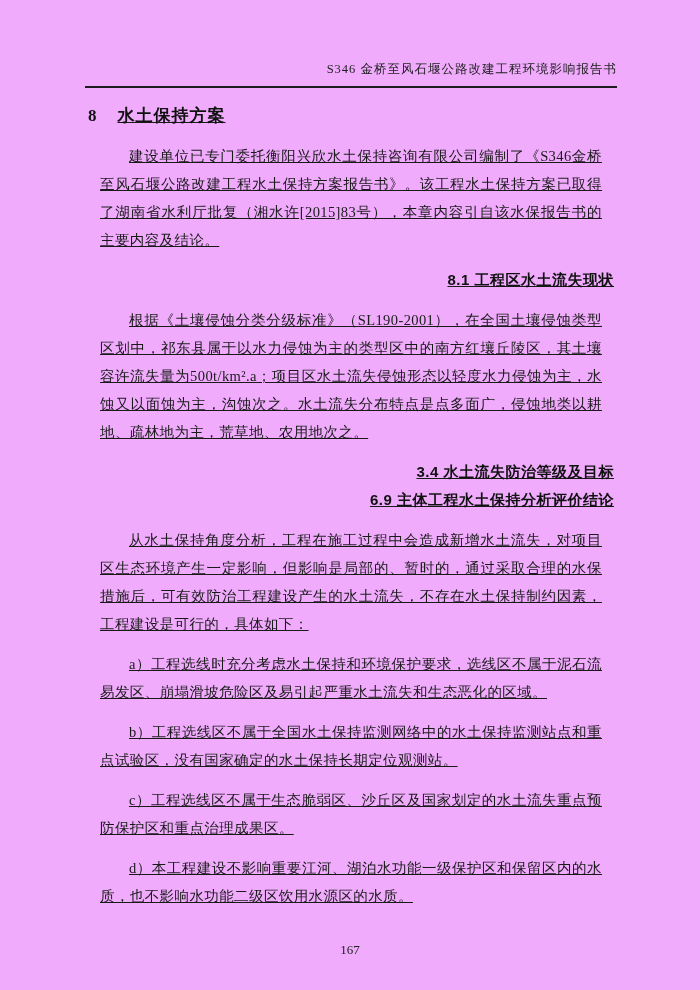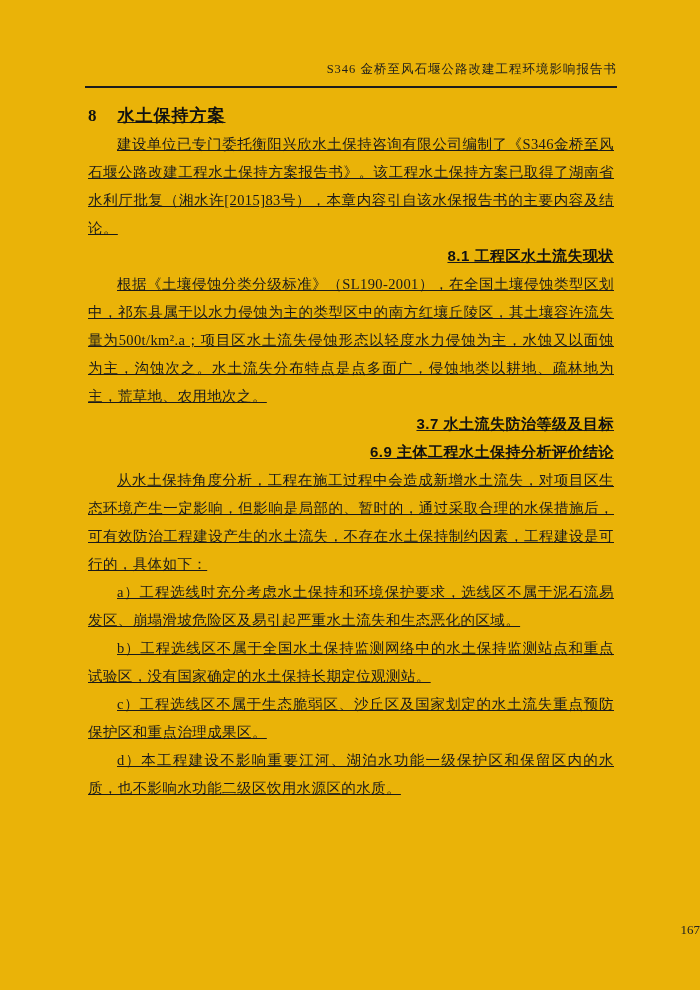--- a/index.html
+++ b/index.html
@@ -12,7 +12,7 @@
     width: 700px;
     height: 990px;
     margin: 0 auto;
-    background: #eab308;
+    background: #f0abfc;
     color: #1a1a1a;
     font-family: "Liberation Serif", "DejaVu Serif", serif;
     overflow: hidden;

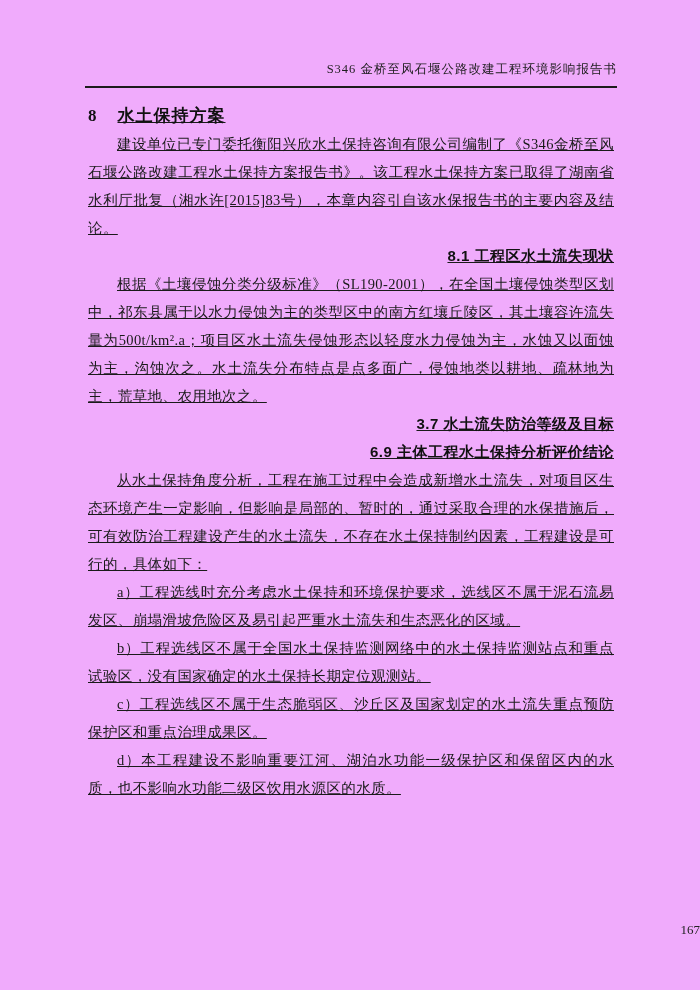--- a/index.html
+++ b/index.html
@@ -63,7 +63,7 @@
     letter-spacing: 0.5px;
   }
   p.para {
-    margin: 0;
+    margin: 12px;
     padding: 0;
     text-indent: 2em;
   }

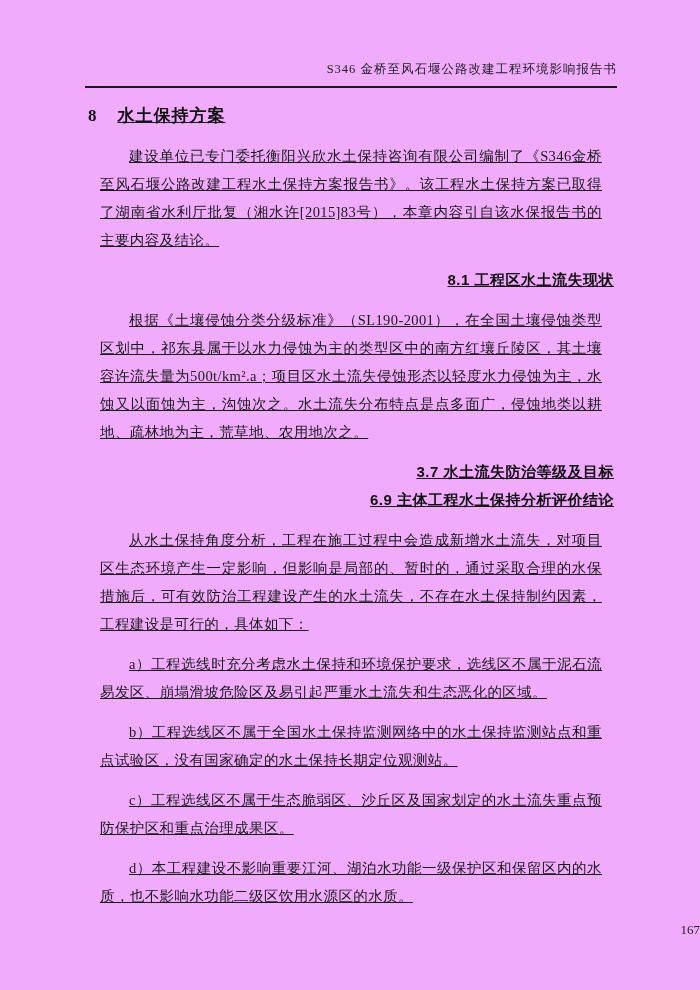--- a/index.html
+++ b/index.html
@@ -98,7 +98,7 @@
     <h2 class="section">8.1 工程区水土流失现状</h2>
     <p class="para">根据《土壤侵蚀分类分级标准》（SL190-2001），在全国土壤侵蚀类型区划中，祁东县属于以水力侵蚀为主的类型区中的南方红壤丘陵区，其土壤容许流失量为500t/km².a；项目区水土流失侵蚀形态以轻度水力侵蚀为主，水蚀又以面蚀为主，沟蚀次之。水土流失分布特点是点多面广，侵蚀地类以耕地、疏林地为主，荒草地、农用地次之。</p>
 
-    <h2 class="section">3.7 水土流失防治等级及目标</h2>
+    <h2 class="section">3.4 水土流失防治等级及目标</h2>
 
     <h2 class="section">6.9 主体工程水土保持分析评价结论</h2>
     <p class="para">从水土保持角度分析，工程在施工过程中会造成新增水土流失，对项目区生态环境产生一定影响，但影响是局部的、暂时的，通过采取合理的水保措施后，可有效防治工程建设产生的水土流失，不存在水土保持制约因素，工程建设是可行的，具体如下：</p>

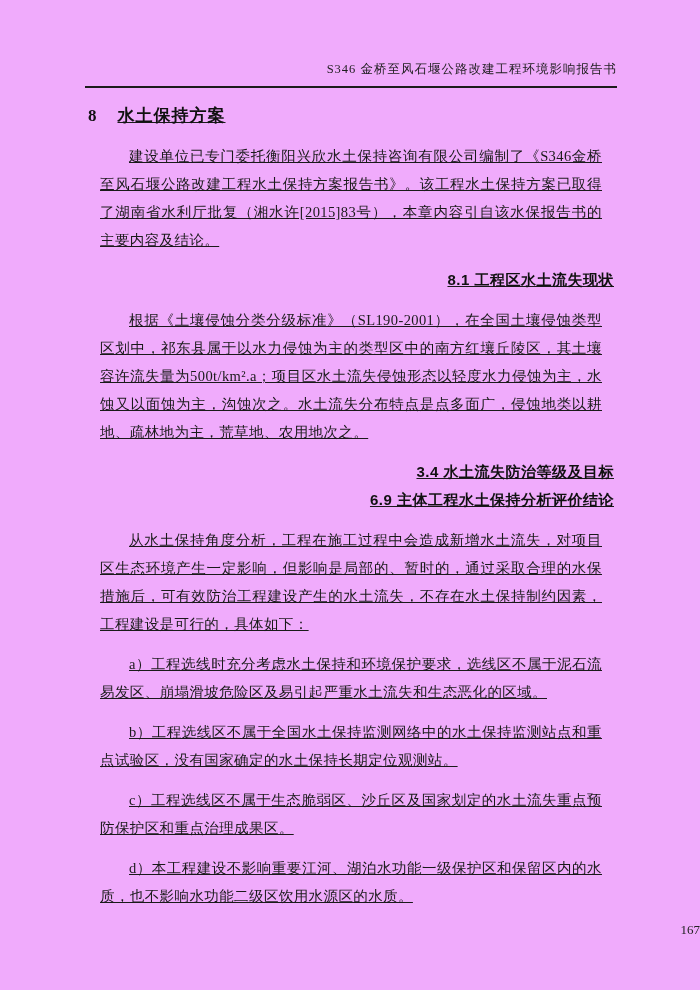--- a/index.html
+++ b/index.html
@@ -69,10 +69,10 @@
   }
   .footer {
     position: absolute;
-    top: 920px;
+    top: 940px;
     left: 0;
     width: 100%;
-    text-align: right;
+    text-align: center;
     font-size: 13px;
     line-height: 20px;
     color: #222222;

